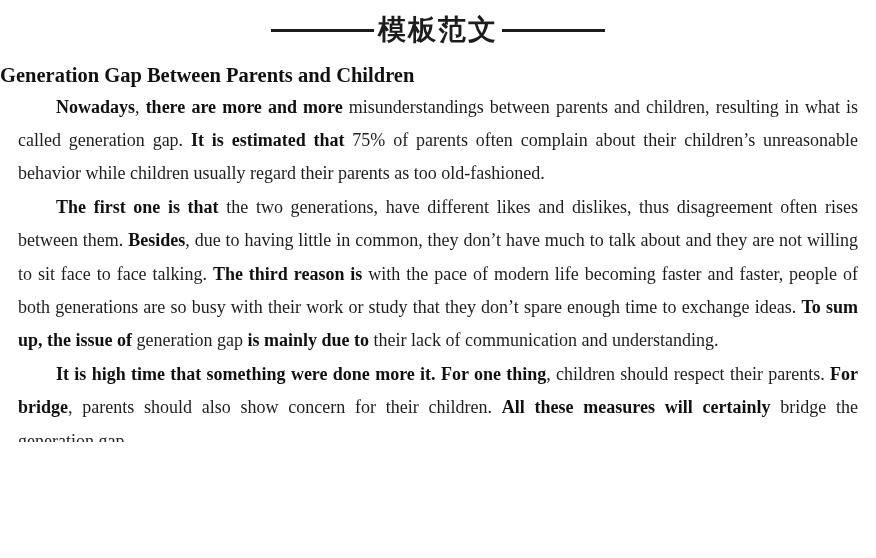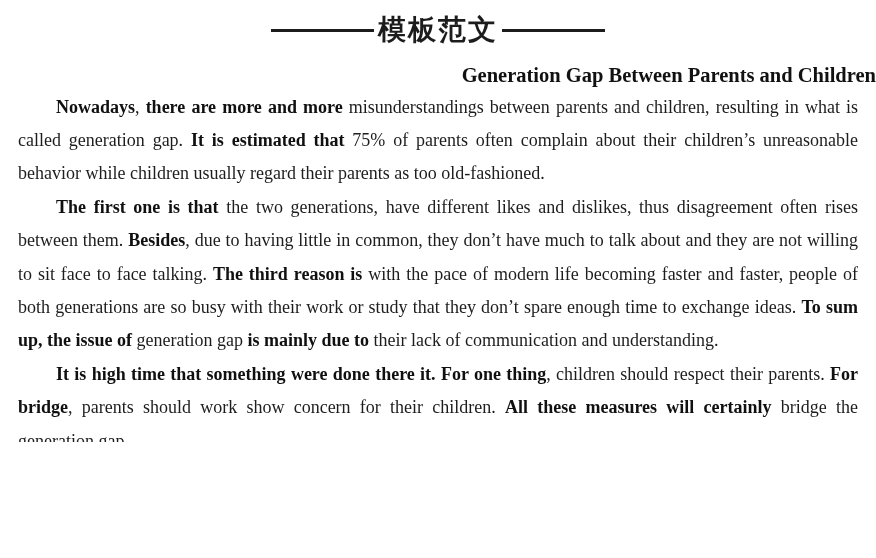--- a/index.html
+++ b/index.html
@@ -40,7 +40,7 @@
   }
   .essay-title {
     margin: 16px 0 0 0;
-    text-align: right;
+    text-align: left;
     font-size: 20.5px;
     font-weight: bold;
     color: #111111;

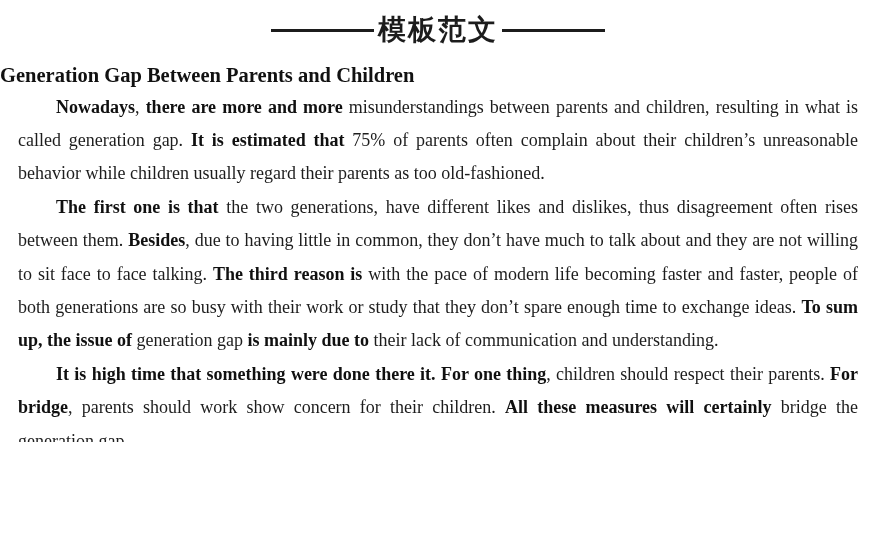--- a/index.html
+++ b/index.html
@@ -81,7 +81,7 @@
   <div class="essay-body" id="essay-body">
       <p class="essay-paragraph"><b>Nowadays</b><span>, </span><b>there are more and more</b><span> misunderstandings between parents and children, resulting in what is called generation gap. </span><b>It is estimated that</b><span> 75% of parents often complain about their children’s unreasonable behavior while children usually regard their parents as too old-fashioned.</span></p>
       <p class="essay-paragraph"><b>The first one is that</b><span> the two generations, have different likes and dislikes, thus disagreement often rises between them. </span><b>Besides</b><span>, due to having little in common, they don’t have much to talk about and they are not willing to sit face to face talking. </span><b>The third reason is</b><span> with the pace of modern life becoming faster and faster, people of both generations are so busy with their work or study that they don’t spare enough time to exchange ideas. </span><b>To sum up, the issue of</b><span> generation gap </span><b>is mainly due to</b><span> their lack of communication and understanding.</span></p>
-      <p class="essay-paragraph"><b>It is high time that something were done there it. For one thing</b><span>, children should respect their parents. </span><b>For bridge</b><span>, parents should work show concern for their children. </span><b>All these measures will certainly</b><span> bridge the generation gap.</span></p>
+      <p class="essay-paragraph"><b>It is high time that something were done more it. For one thing</b><span>, children should respect their parents. </span><b>For bridge</b><span>, parents should work show concern for their children. </span><b>All these measures will certainly</b><span> bridge the generation gap.</span></p>
     </div>
 
 </div>

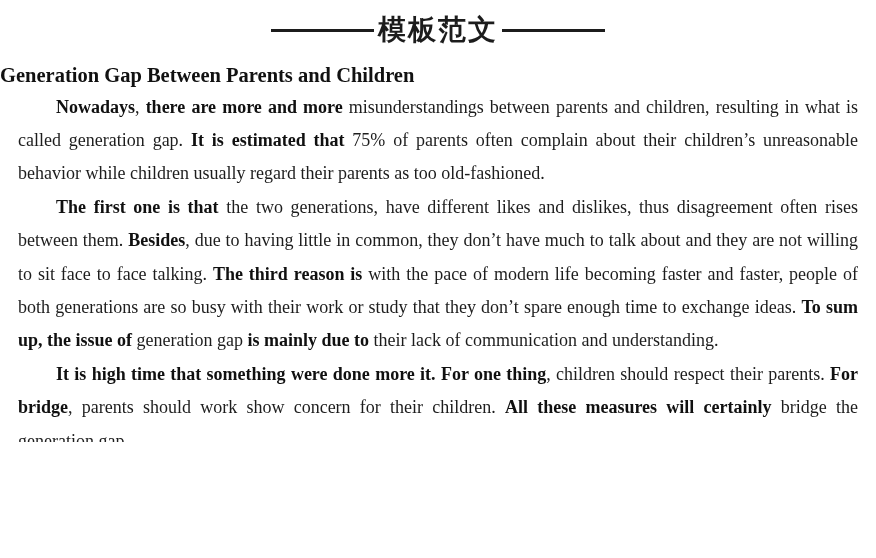--- a/index.html
+++ b/index.html
@@ -81,7 +81,7 @@
   <div class="essay-body" id="essay-body">
       <p class="essay-paragraph"><b>Nowadays</b><span>, </span><b>there are more and more</b><span> misunderstandings between parents and children, resulting in what is called generation gap. </span><b>It is estimated that</b><span> 75% of parents often complain about their children’s unreasonable behavior while children usually regard their parents as too old-fashioned.</span></p>
       <p class="essay-paragraph"><b>The first one is that</b><span> the two generations, have different likes and dislikes, thus disagreement often rises between them. </span><b>Besides</b><span>, due to having little in common, they don’t have much to talk about and they are not willing to sit face to face talking. </span><b>The third reason is</b><span> with the pace of modern life becoming faster and faster, people of both generations are so busy with their work or study that they don’t spare enough time to exchange ideas. </span><b>To sum up, the issue of</b><span> generation gap </span><b>is mainly due to</b><span> their lack of communication and understanding.</span></p>
-      <p class="essay-paragraph"><b>It is high time that something were done more it. For one thing</b><span>, children should respect their parents. </span><b>For bridge</b><span>, parents should work show concern for their children. </span><b>All these measures will certainly</b><span> bridge the generation gap.</span></p>
+      <p class="essay-paragraph"><b>It is high time that something were done more it. For one thing</b><span>, children should respect their parents. </span><b>For bridge</b><span>, parents should also show concern for their children. </span><b>All these measures will certainly</b><span> bridge the generation gap.</span></p>
     </div>
 
 </div>

